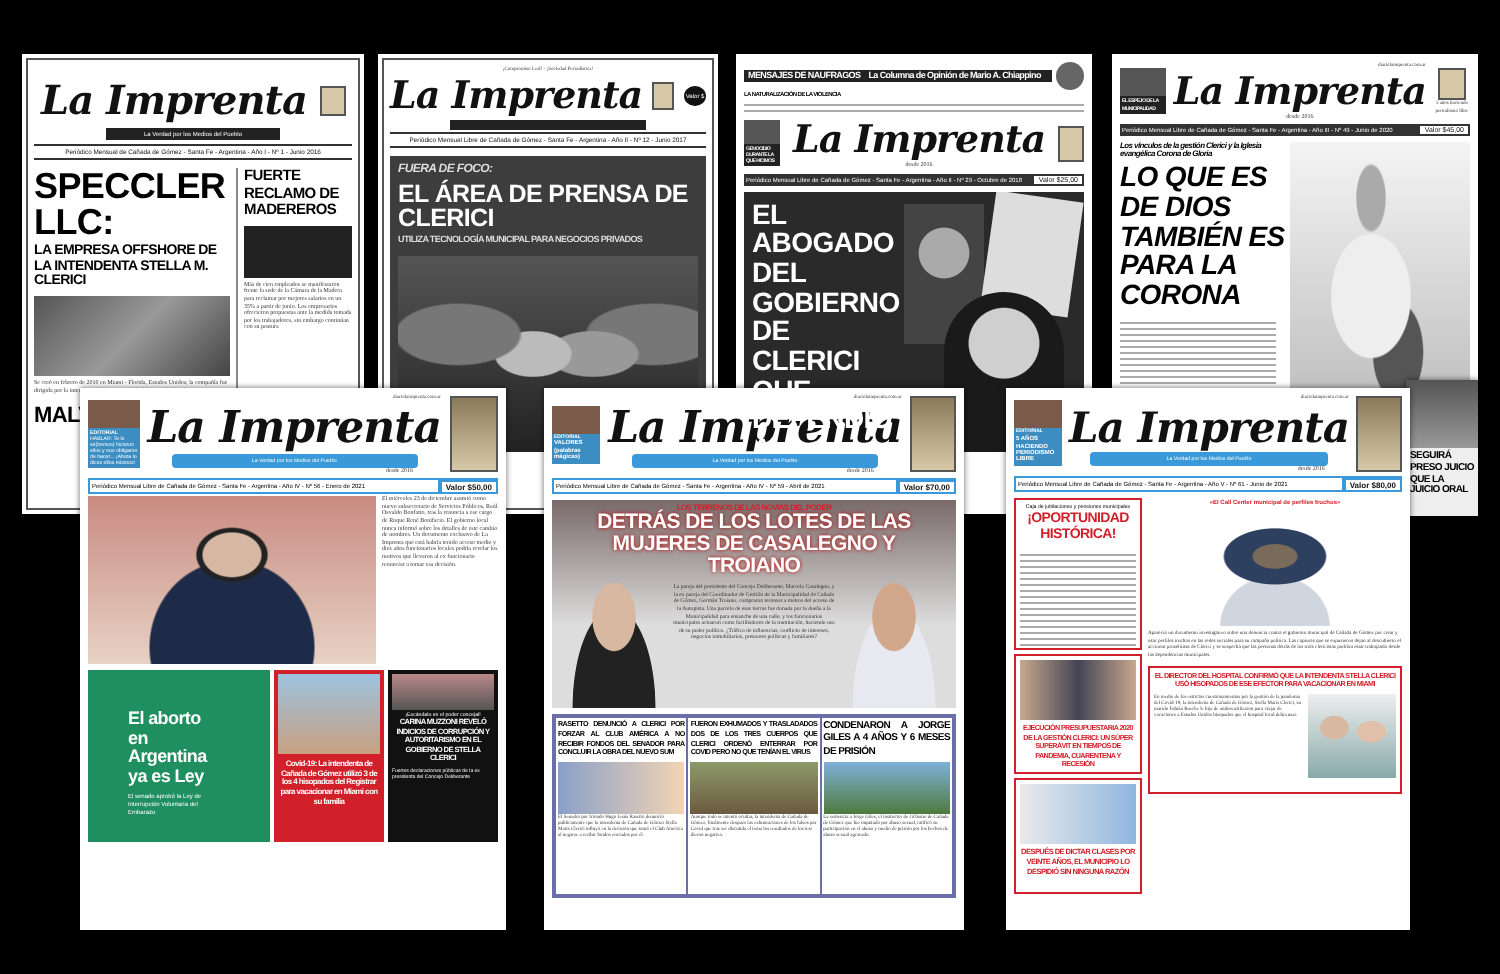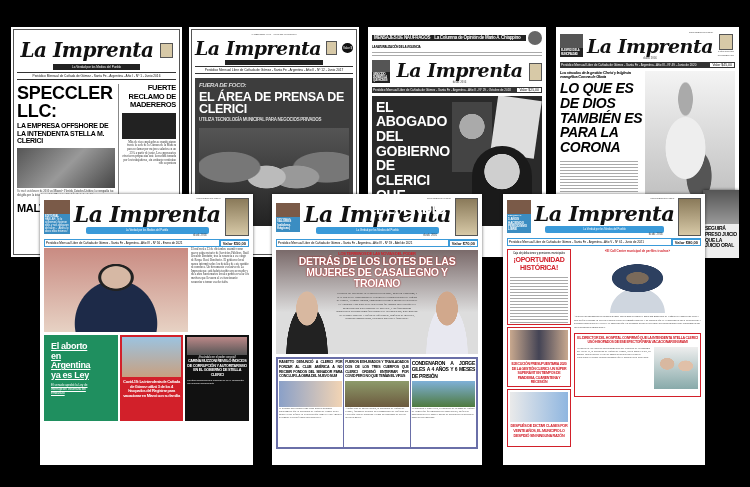--- a/index.html
+++ b/index.html
@@ -37,7 +37,7 @@
         <div class="tiny" style="margin-top:2px;">Se creó en febrero de 2010 en Miami - Florida, Estados Unidos; la compañía fue dirigida por la intendenta de la Municipalidad de Cañada de Gómez</div>
         <div class="cond" style="font-size:11px;margin-top:6px;">MALV</div>
       </div>
-      <div style="flex:1;border-left:1px solid #888;padding-left:3px;text-align:right;">
+      <div style="flex:1;border-left:1px solid #888;padding-left:3px;">
         <div class="cond" style="font-size:7.5px;line-height:1.15;">FUERTE RECLAMO DE MADEREROS</div>
         <div class="photo" style="height:26px;margin-top:3px;background:#222;"></div>
         <div class="tiny" style="margin-top:2px;">Más de cien empleados se manifestaron frente la sede de la Cámara de la Madera para reclamar por mejores salarios en un 35% a partir de junio. Los empresarios ofrecieron propuestas ante la medida tomada por los trabajadores, sin embargo continúan con su postura</div>

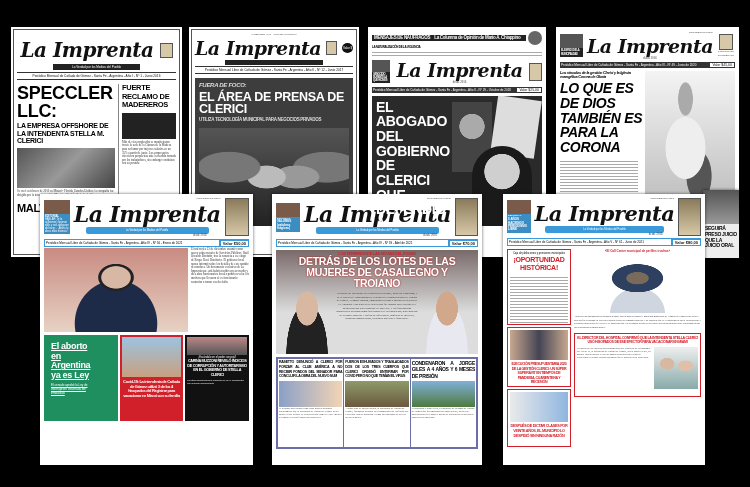--- a/index.html
+++ b/index.html
@@ -163,7 +163,7 @@
       <div class="tiny" style="width:58px;font-size:3px;">El miércoles 23 de diciembre asumió como nuevo subsecretario de Servicios Públicos, Raúl Osvaldo Bonfatto, tras la renuncia a ese cargo de Roque René Bonifacio. El gobierno local nunca informó sobre los detalles de este cambio de nombres. Un documento exclusivo de La Imprenta que está habría tenido acceso medio y diez años funcionarios locales podría revelar los motivos que llevaron al ex funcionario renunciar a tomar esa decisión.</div>
     </div>
     <div style="display:flex;gap:2px;height:86px;margin-top:3px;">
-      <div style="flex:1;background:#1f8f5f;color:#fff;padding:7px;text-decoration:underline;">
+      <div style="flex:1;background:#1f8f5f;color:#fff;padding:20px;">
         <div class="cond" style="font-size:9px;text-transform:none;line-height:1.05;width:42px;">El aborto en Argentina ya es Ley</div>
         <div style="font-size:3px;margin-top:3px;width:44px;">El senado aprobó la Ley de Interrupción Voluntaria del Embarazo</div>
       </div>

